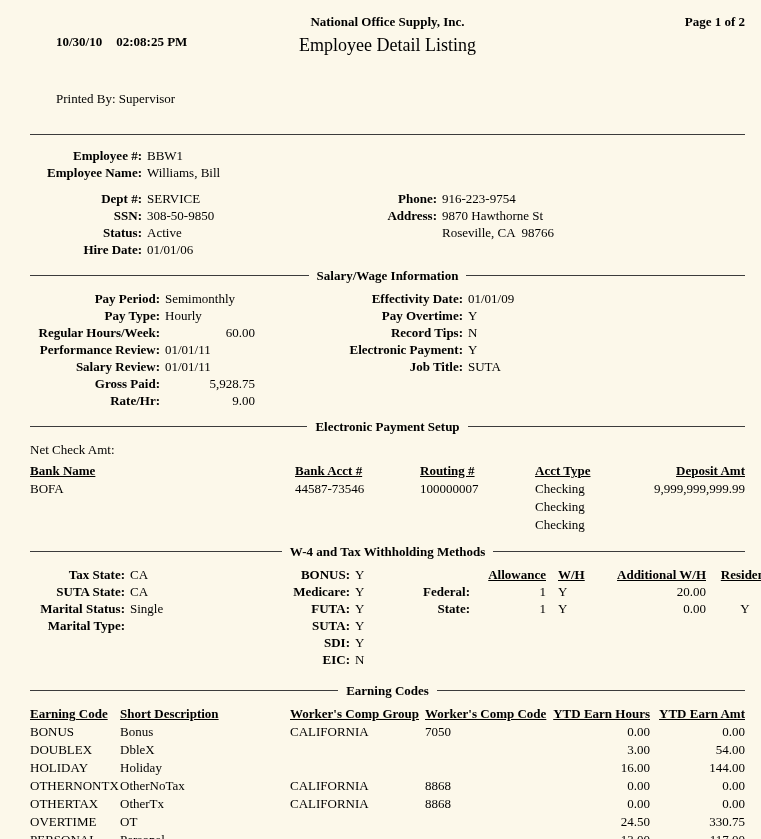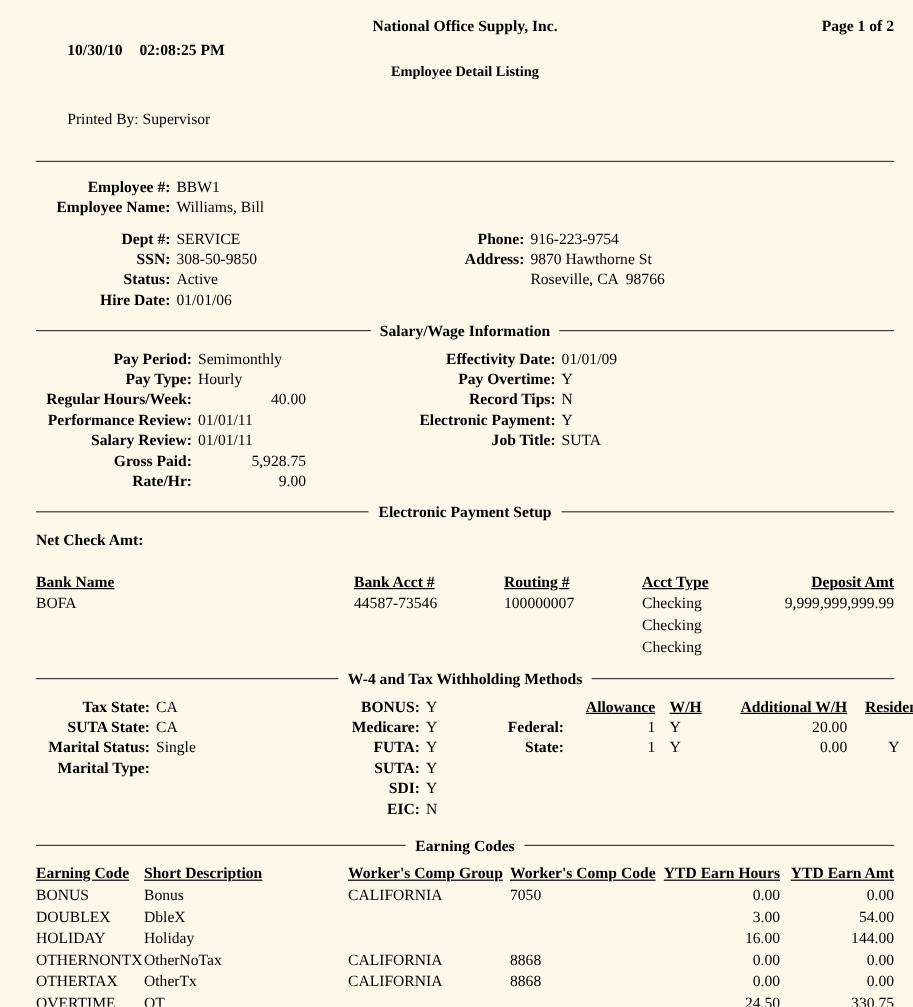--- a/index.html
+++ b/index.html
@@ -20,7 +20,7 @@
   .printed-by { line-height:18px; white-space:pre; }
   .hdr-center { text-align:center; }
   .company { font-weight:bold; line-height:20px; }
-  .report-title { font-weight:bold; font-size:12px; line-height:22px; margin-top:16px; }
+  .report-title { font-weight:normal; font-size:18px; line-height:22px; margin-top:2px; }
   .hdr-right { text-align:right; }
   .page-num { font-weight:bold; line-height:20px; }
   .hrule { border-top:1px solid #3c3c3c; margin-top:8px; }

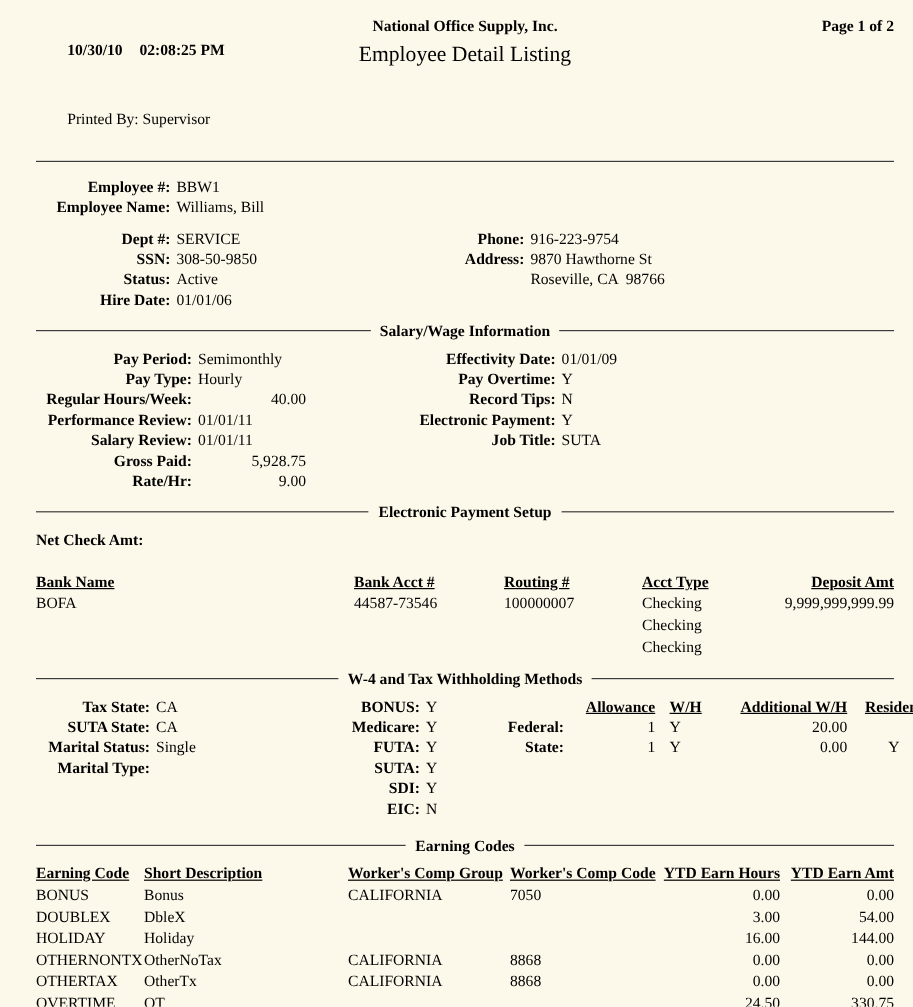--- a/index.html
+++ b/index.html
@@ -183,7 +183,7 @@
         <div class="frow">
           <span class="flabel">Regular Hours/Week:</span>
           <span class="fval"></span>
-          <span class="fnum">40.00</span>
+          <span class="fnum">60.00</span>
         </div>
 
         <div class="frow">

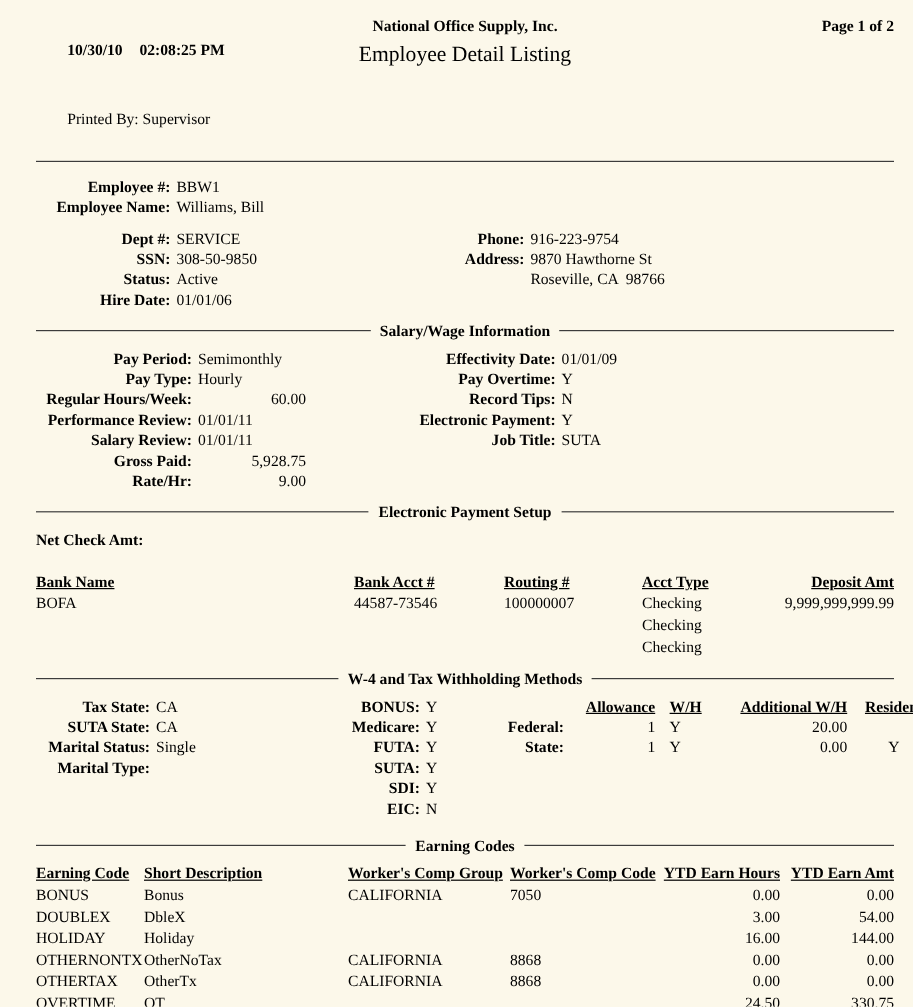--- a/index.html
+++ b/index.html
@@ -52,7 +52,7 @@
   .salary-right .flabel { width:143px; }
 
   
-  .net-check { font-weight:bold; line-height:17px; margin-bottom:18px; }
+  .net-check { font-weight:normal; line-height:17px; margin-bottom:4px; }
   .bankrow { display:grid; grid-template-columns:265px 125px 115px 112px 1fr; line-height:18px; }
   .c-amt { text-align:right; }
   .th { font-weight:bold; text-decoration:underline; }

